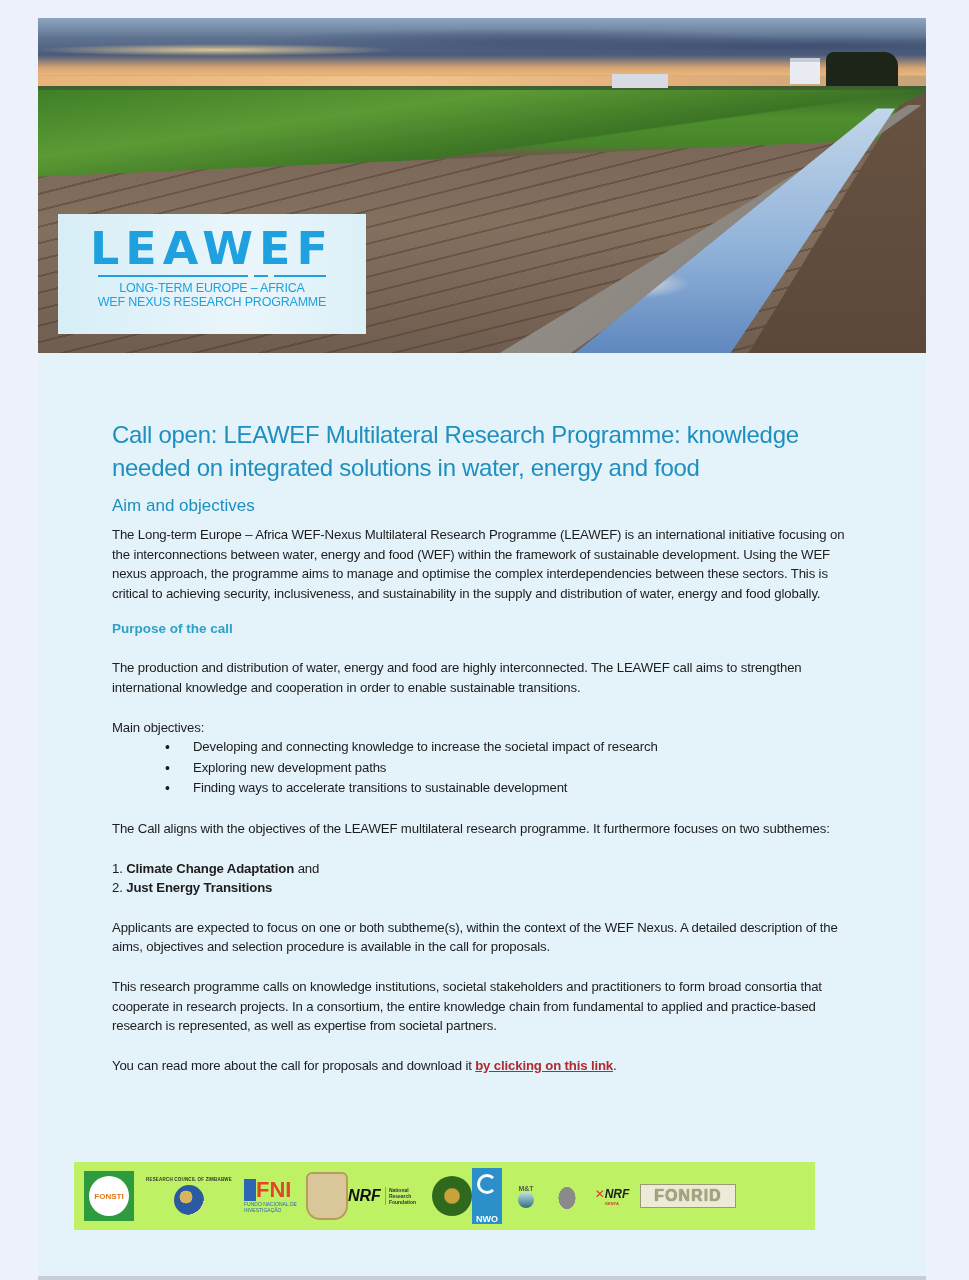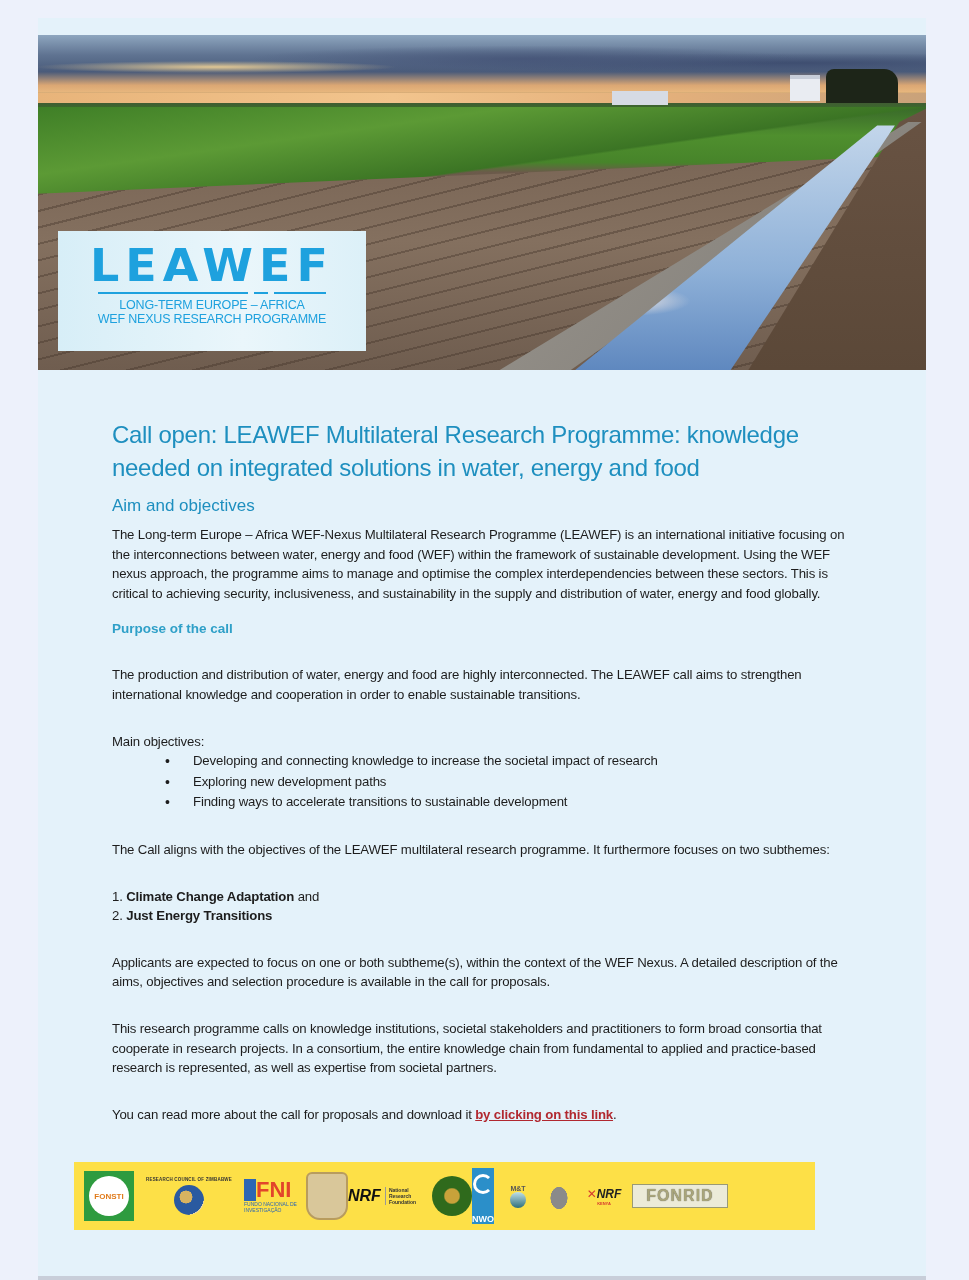--- a/index.html
+++ b/index.html
@@ -17,7 +17,7 @@
   }
   
   .hero {
-    position: absolute; left: 0; top: 17px;
+    position: absolute; left: 0; top: 0;
     width: 888px; height: 335px;
     overflow: hidden;
     background: linear-gradient(180deg,

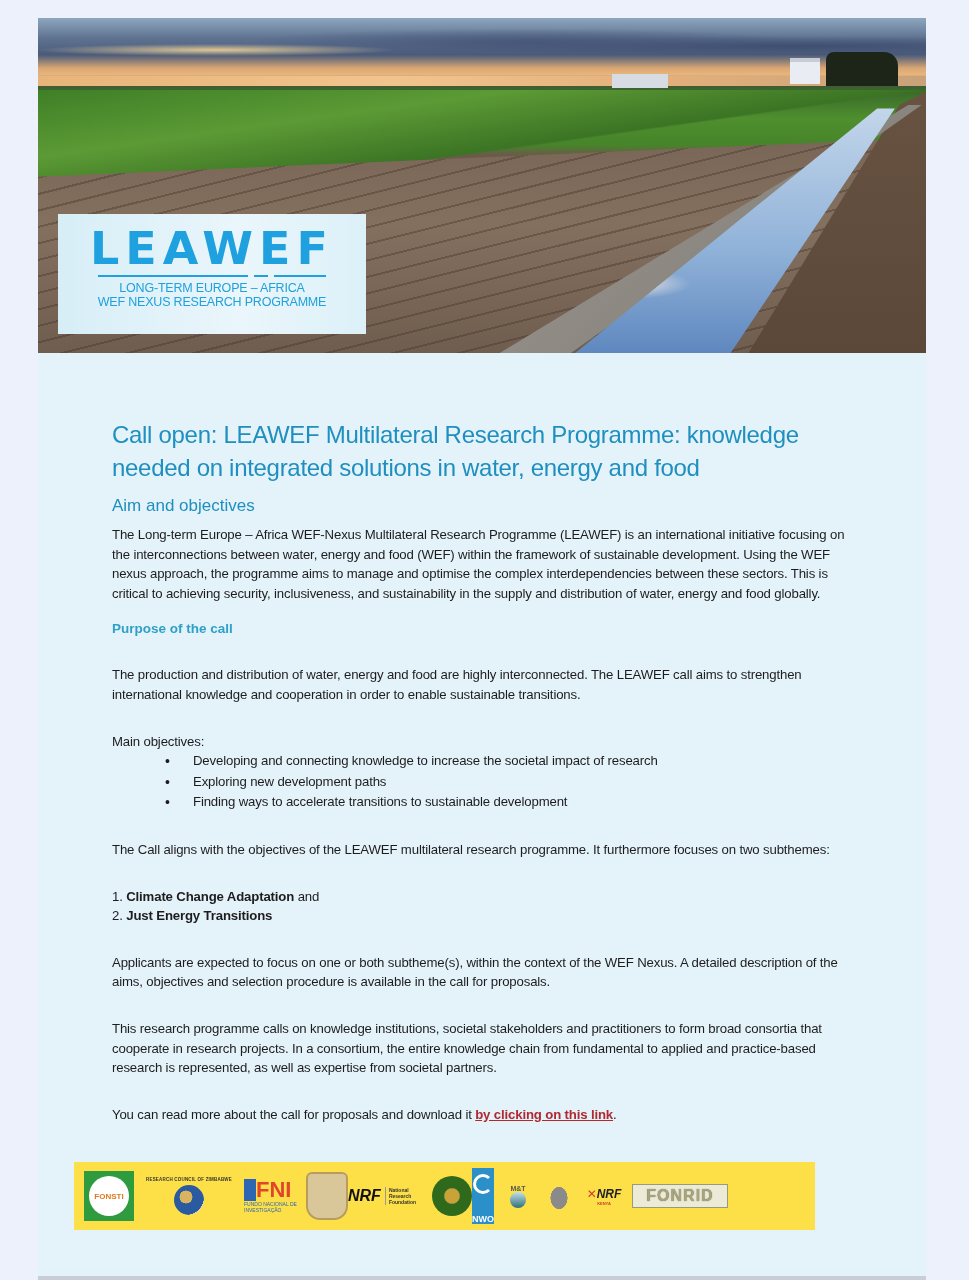--- a/index.html
+++ b/index.html
@@ -119,7 +119,7 @@
   }
   .mt-intro { margin-top: 8px; }
   .mt-h3 { margin-top: 17px; }
-  .mt-20 { margin-top: 27px; }
+  .mt-20 { margin-top: 20px; }
   ul.bullets { list-style: none; padding-left: 53px; }
   ul.bullets li {
     font-size: 13.2px; line-height: 20.6px; position: relative; padding-left: 28px;

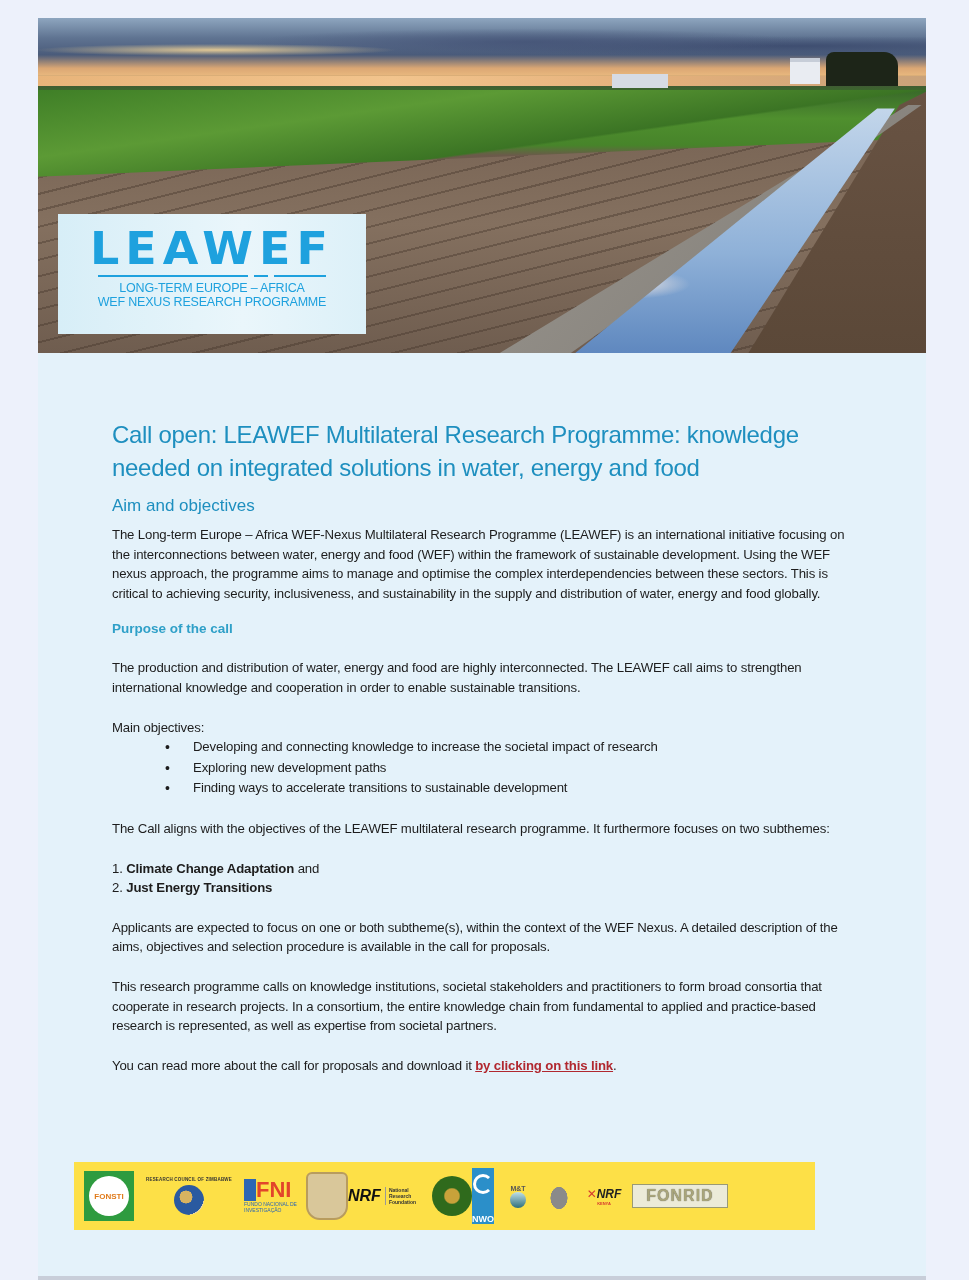--- a/index.html
+++ b/index.html
@@ -134,7 +134,7 @@
   .partners {
     position: absolute; left: 74px; top: 1162px;
     width: 741px; height: 68px;
-    background: #fde047;
+    background: #bef264;
     display: flex; align-items: center; padding: 0 10px; 
   }
   .plogo { flex: 0 0 auto; height: 50px; display: flex; align-items: center; justify-content: center; position: relative; }

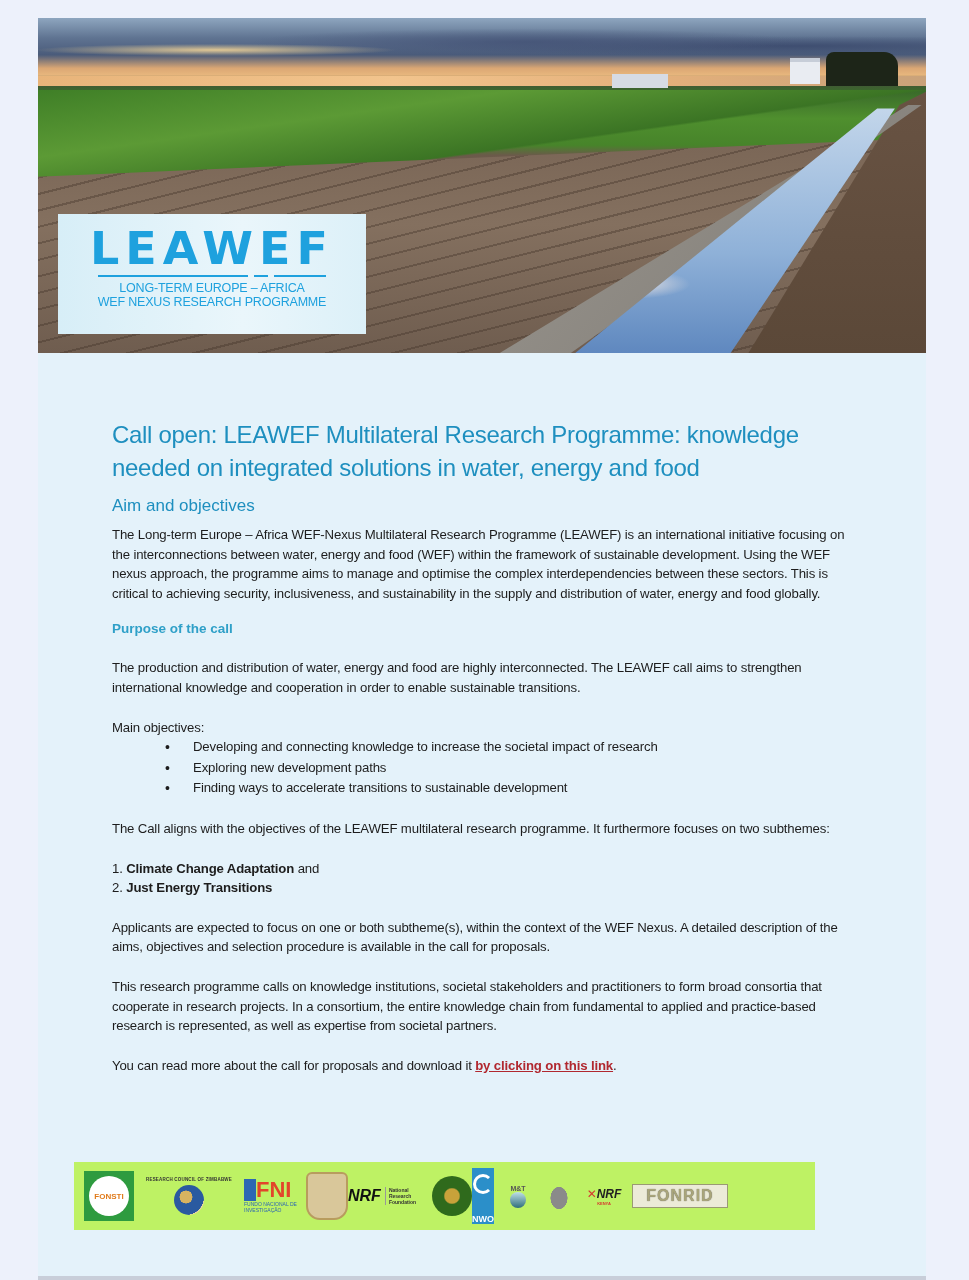--- a/index.html
+++ b/index.html
@@ -151,7 +151,7 @@
   .nrf-za .x { font-size: 16px; font-weight: bold; color: #111; font-style: italic; }
   .nrf-za .txt { font-size: 5px; line-height: 6px; color: #333; font-weight: bold; border-left: 1px solid #999; padding-left: 3px; }
   .ghana { width: 40px; height: 40px; border-radius: 50%; background: radial-gradient(circle, #c9a23a 0 25%, #2f6a1c 30% 100%); }
-  .nwo { width: 22px; height: 56px; background: #2b8fc9; flex-direction: column; justify-content: flex-end; }
+  .nwo { width: 30px; height: 56px; background: #2b8fc9; flex-direction: column; justify-content: flex-end; }
   .nwo .swirl { width: 20px; height: 20px; border-radius: 50%; border: 3px solid #fff; border-right-color: transparent; position: absolute; top: 6px; }
   .nwo .lbl { font-size: 9px; color: #fff; font-weight: bold; }
   .mst { width: 48px; flex-direction: column; }

